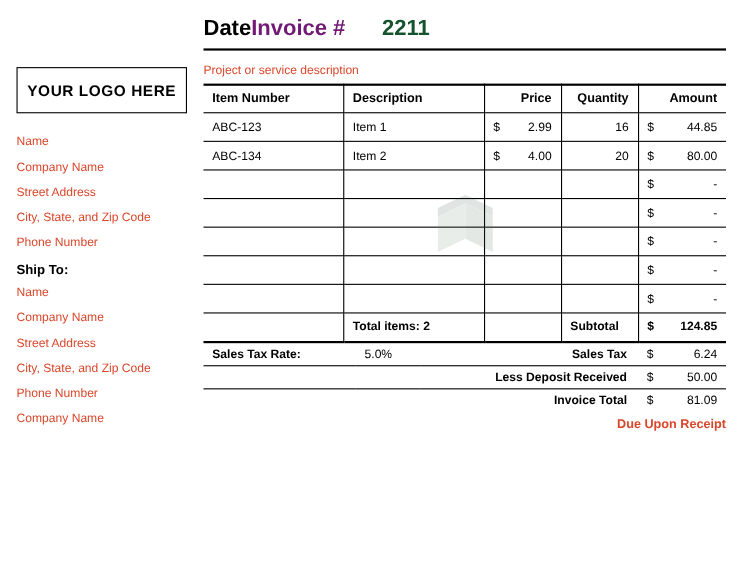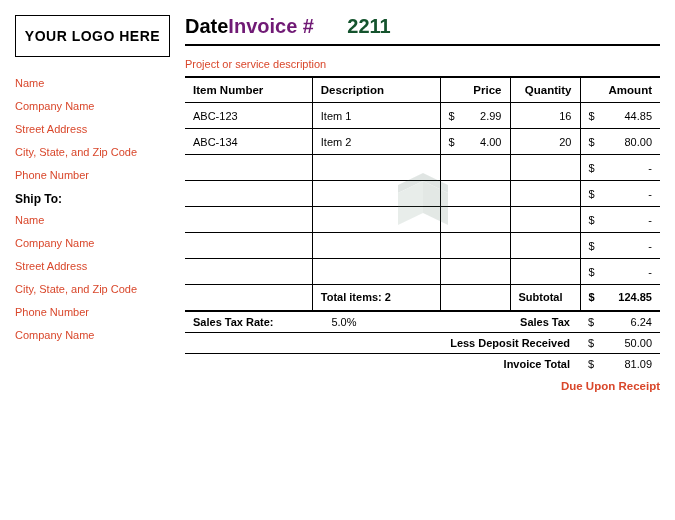--- a/index.html
+++ b/index.html
@@ -13,7 +13,7 @@
     background: #fff;
   }
   .page { display: flex; gap: 15px; }
-  .left-col { width: 155px; flex-shrink: 0; }
+  .left-col { width: 155px; flex-shrink: 0; margin-top: 46px; }
   .right-col { flex: 1; }
   .logo-box {
     border: 1px solid #000;

